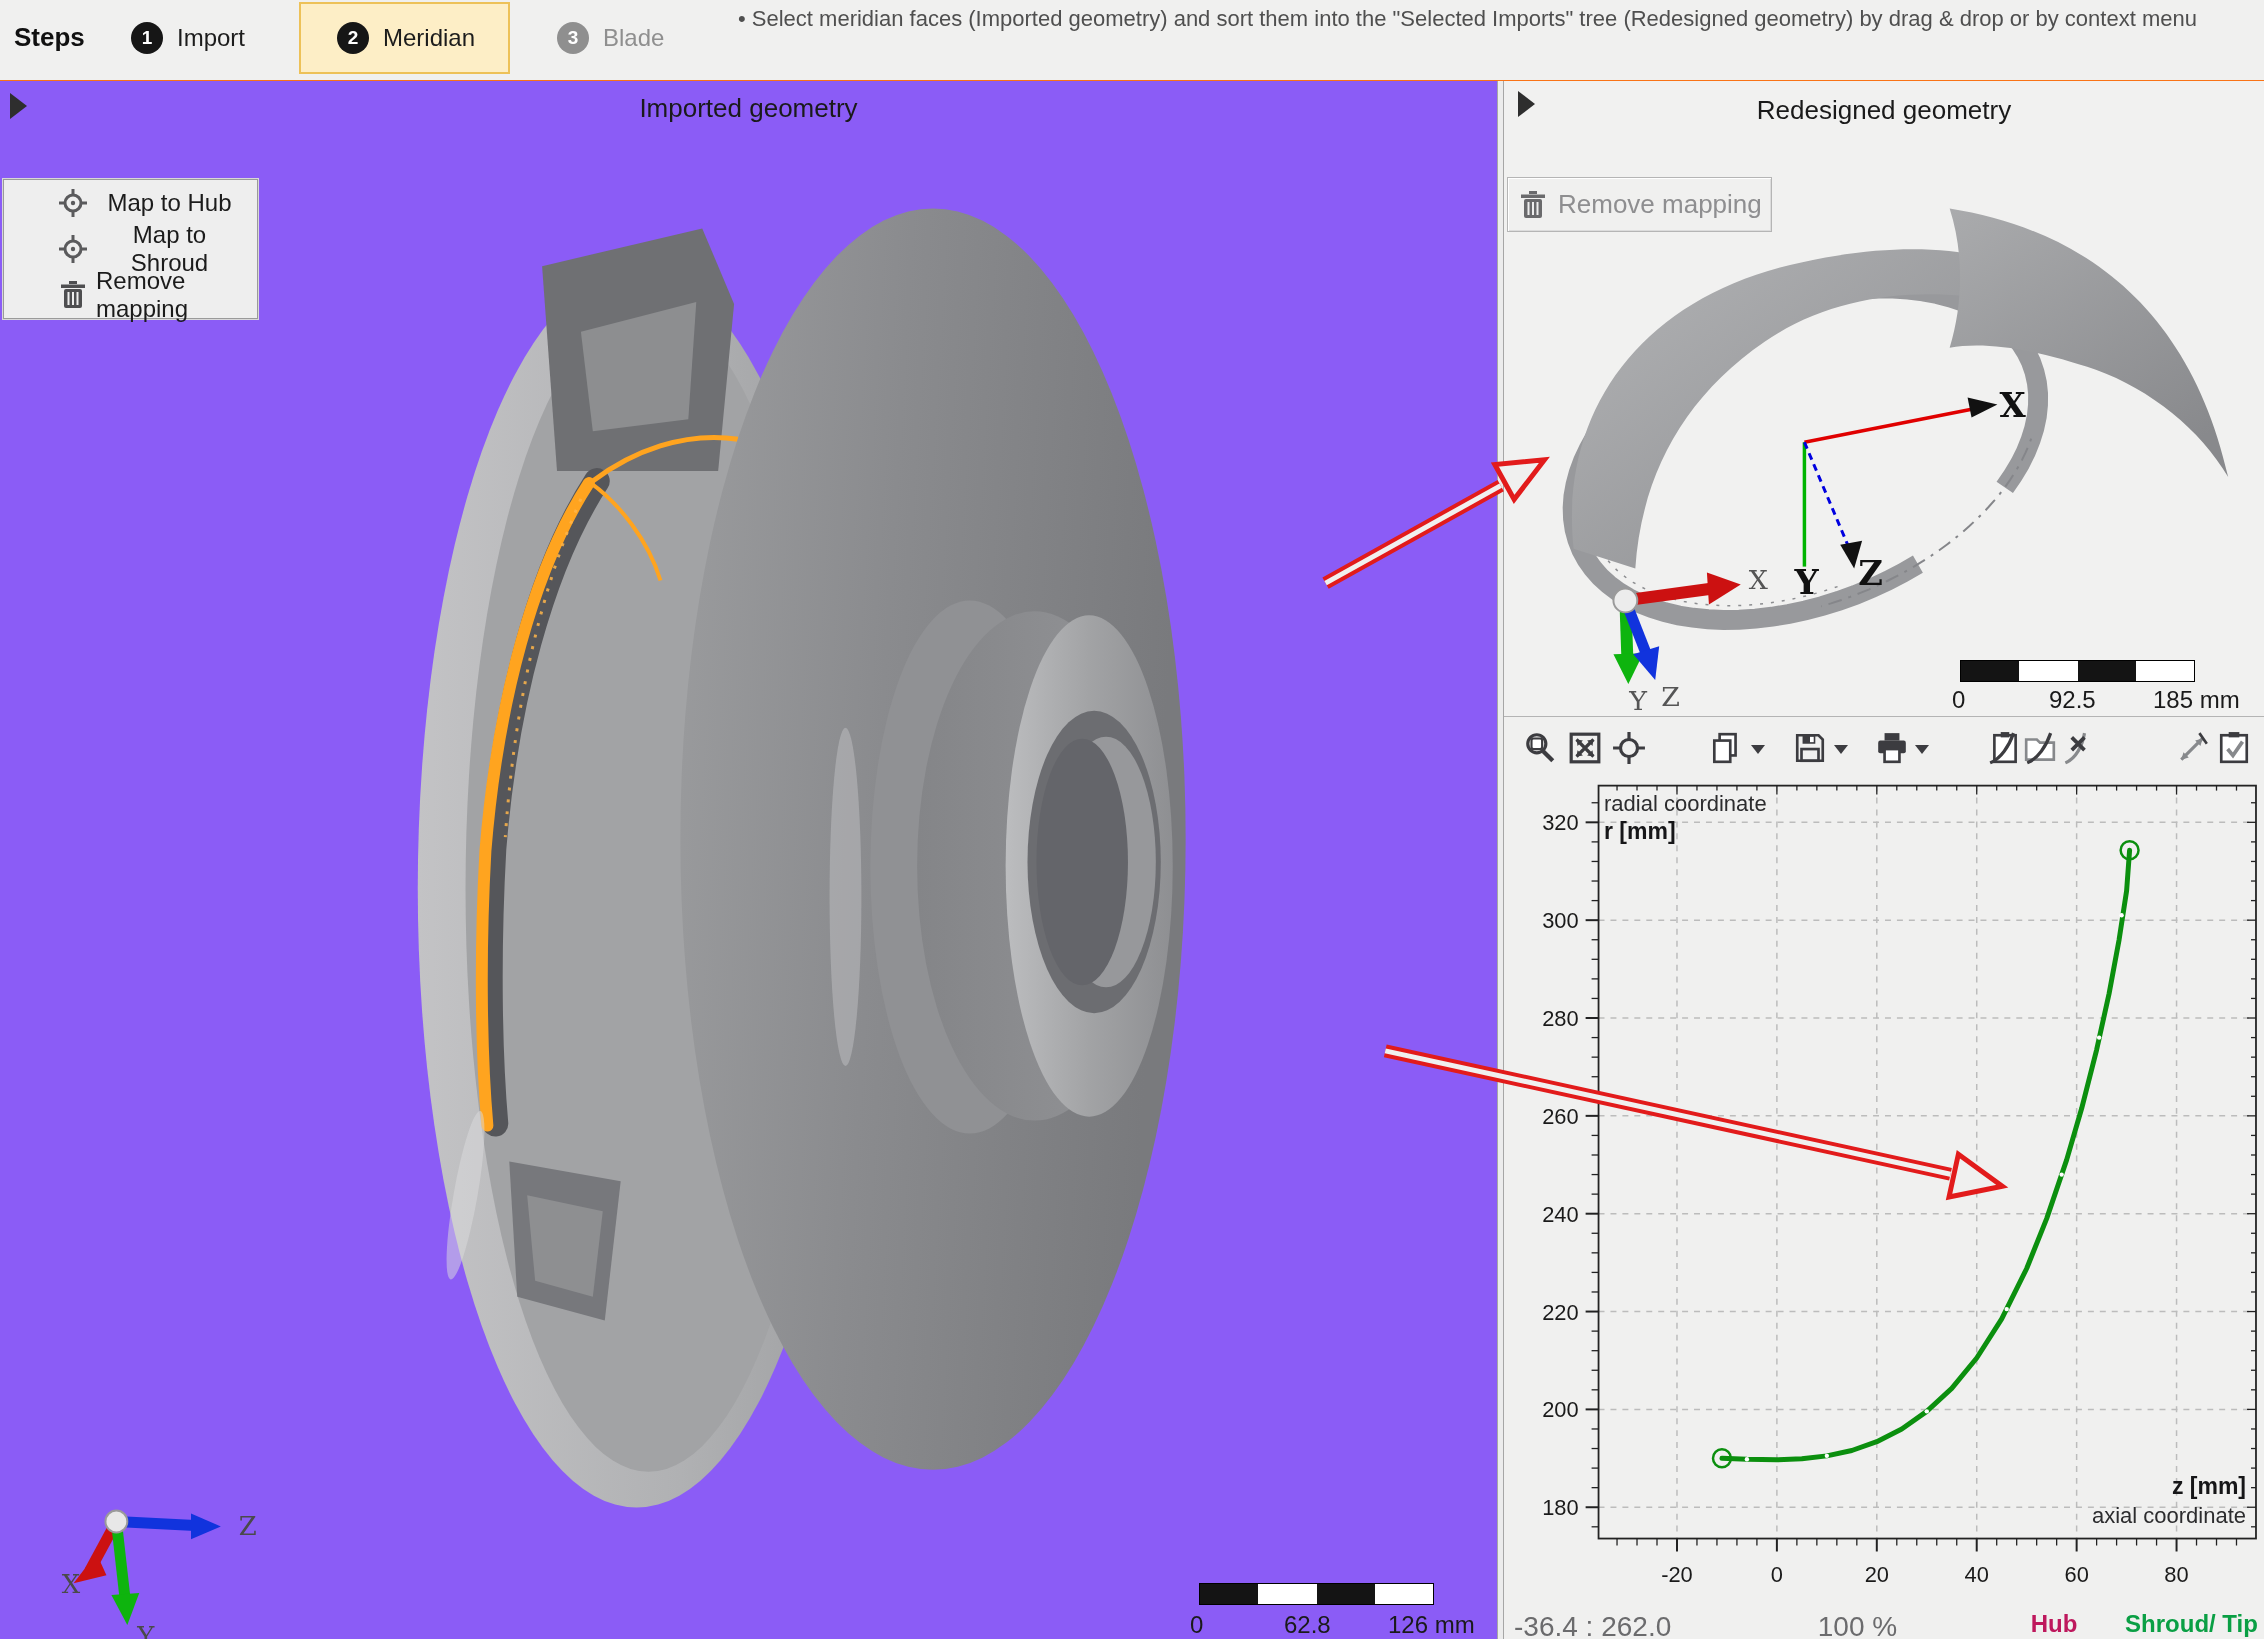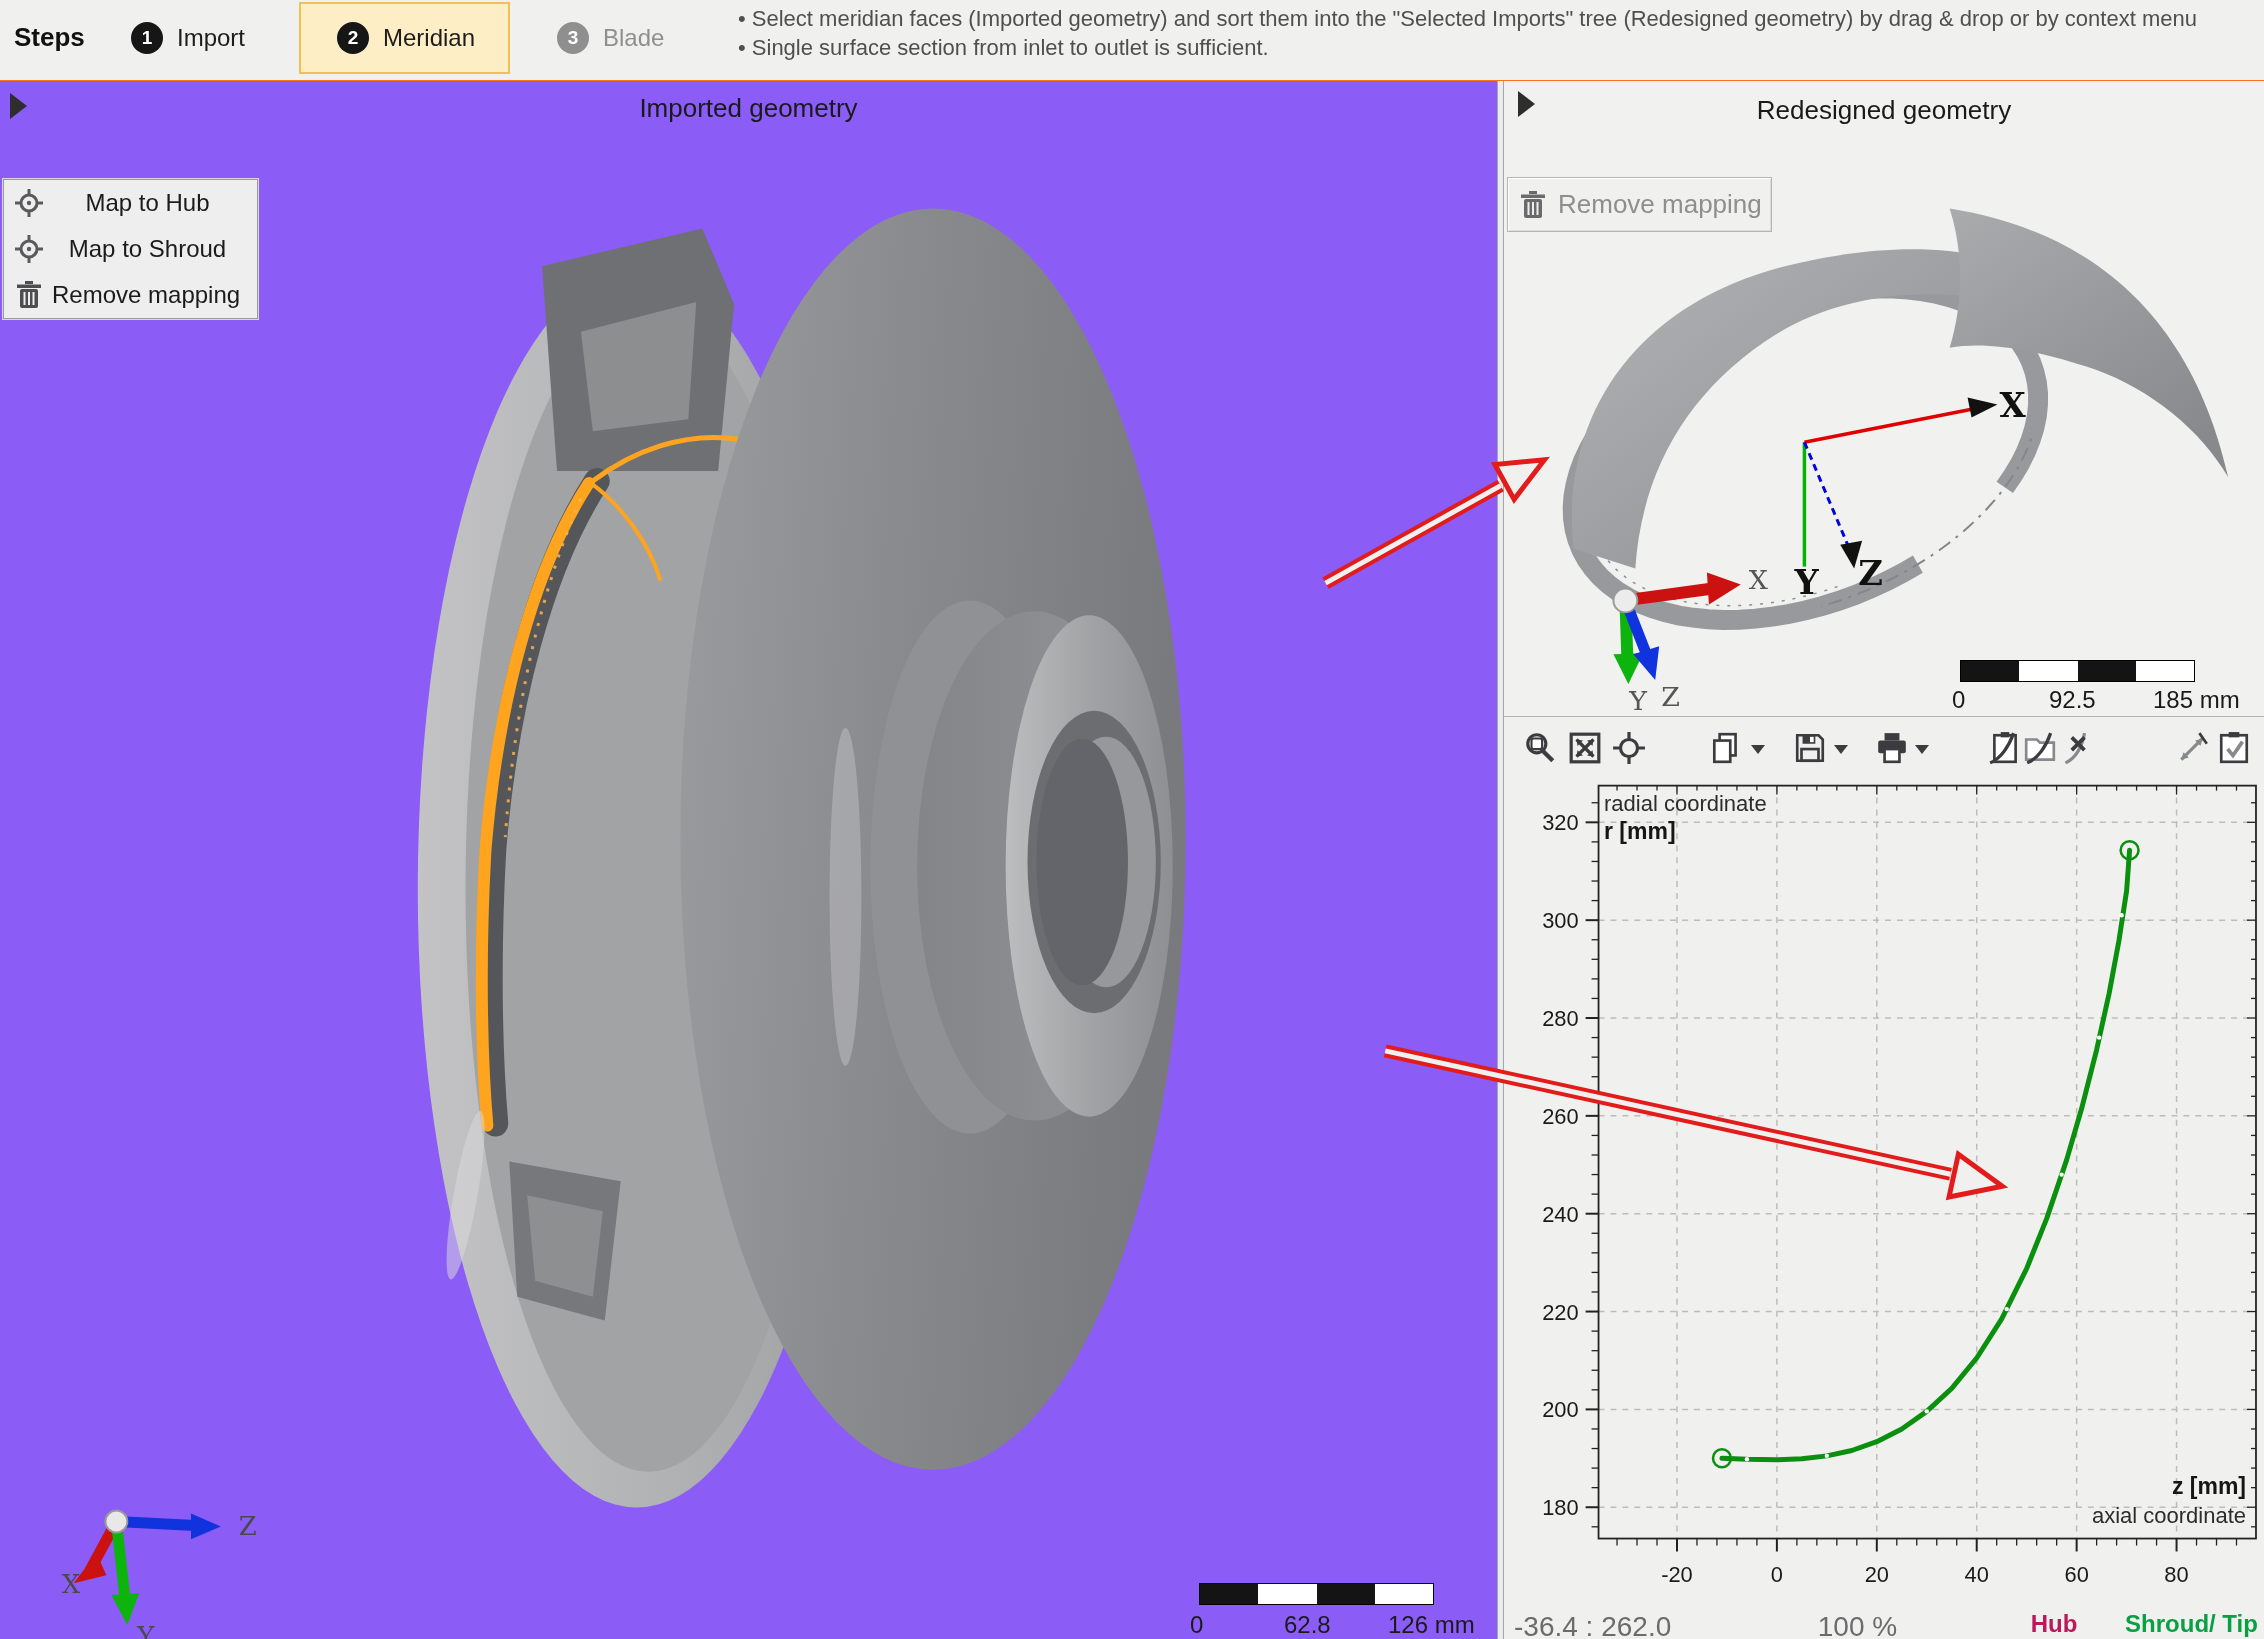--- a/index.html
+++ b/index.html
@@ -72,7 +72,6 @@
     </div>
     <div class="abs notes">
       <div>• Select meridian faces (Imported geometry) and sort them into the "Selected Imports" tree (Redesigned geometry) by drag &amp; drop or by context menu</div>
-      <div>• Single surface section from inlet to outlet is sufficient.</div>
     </div>
   </div>
 

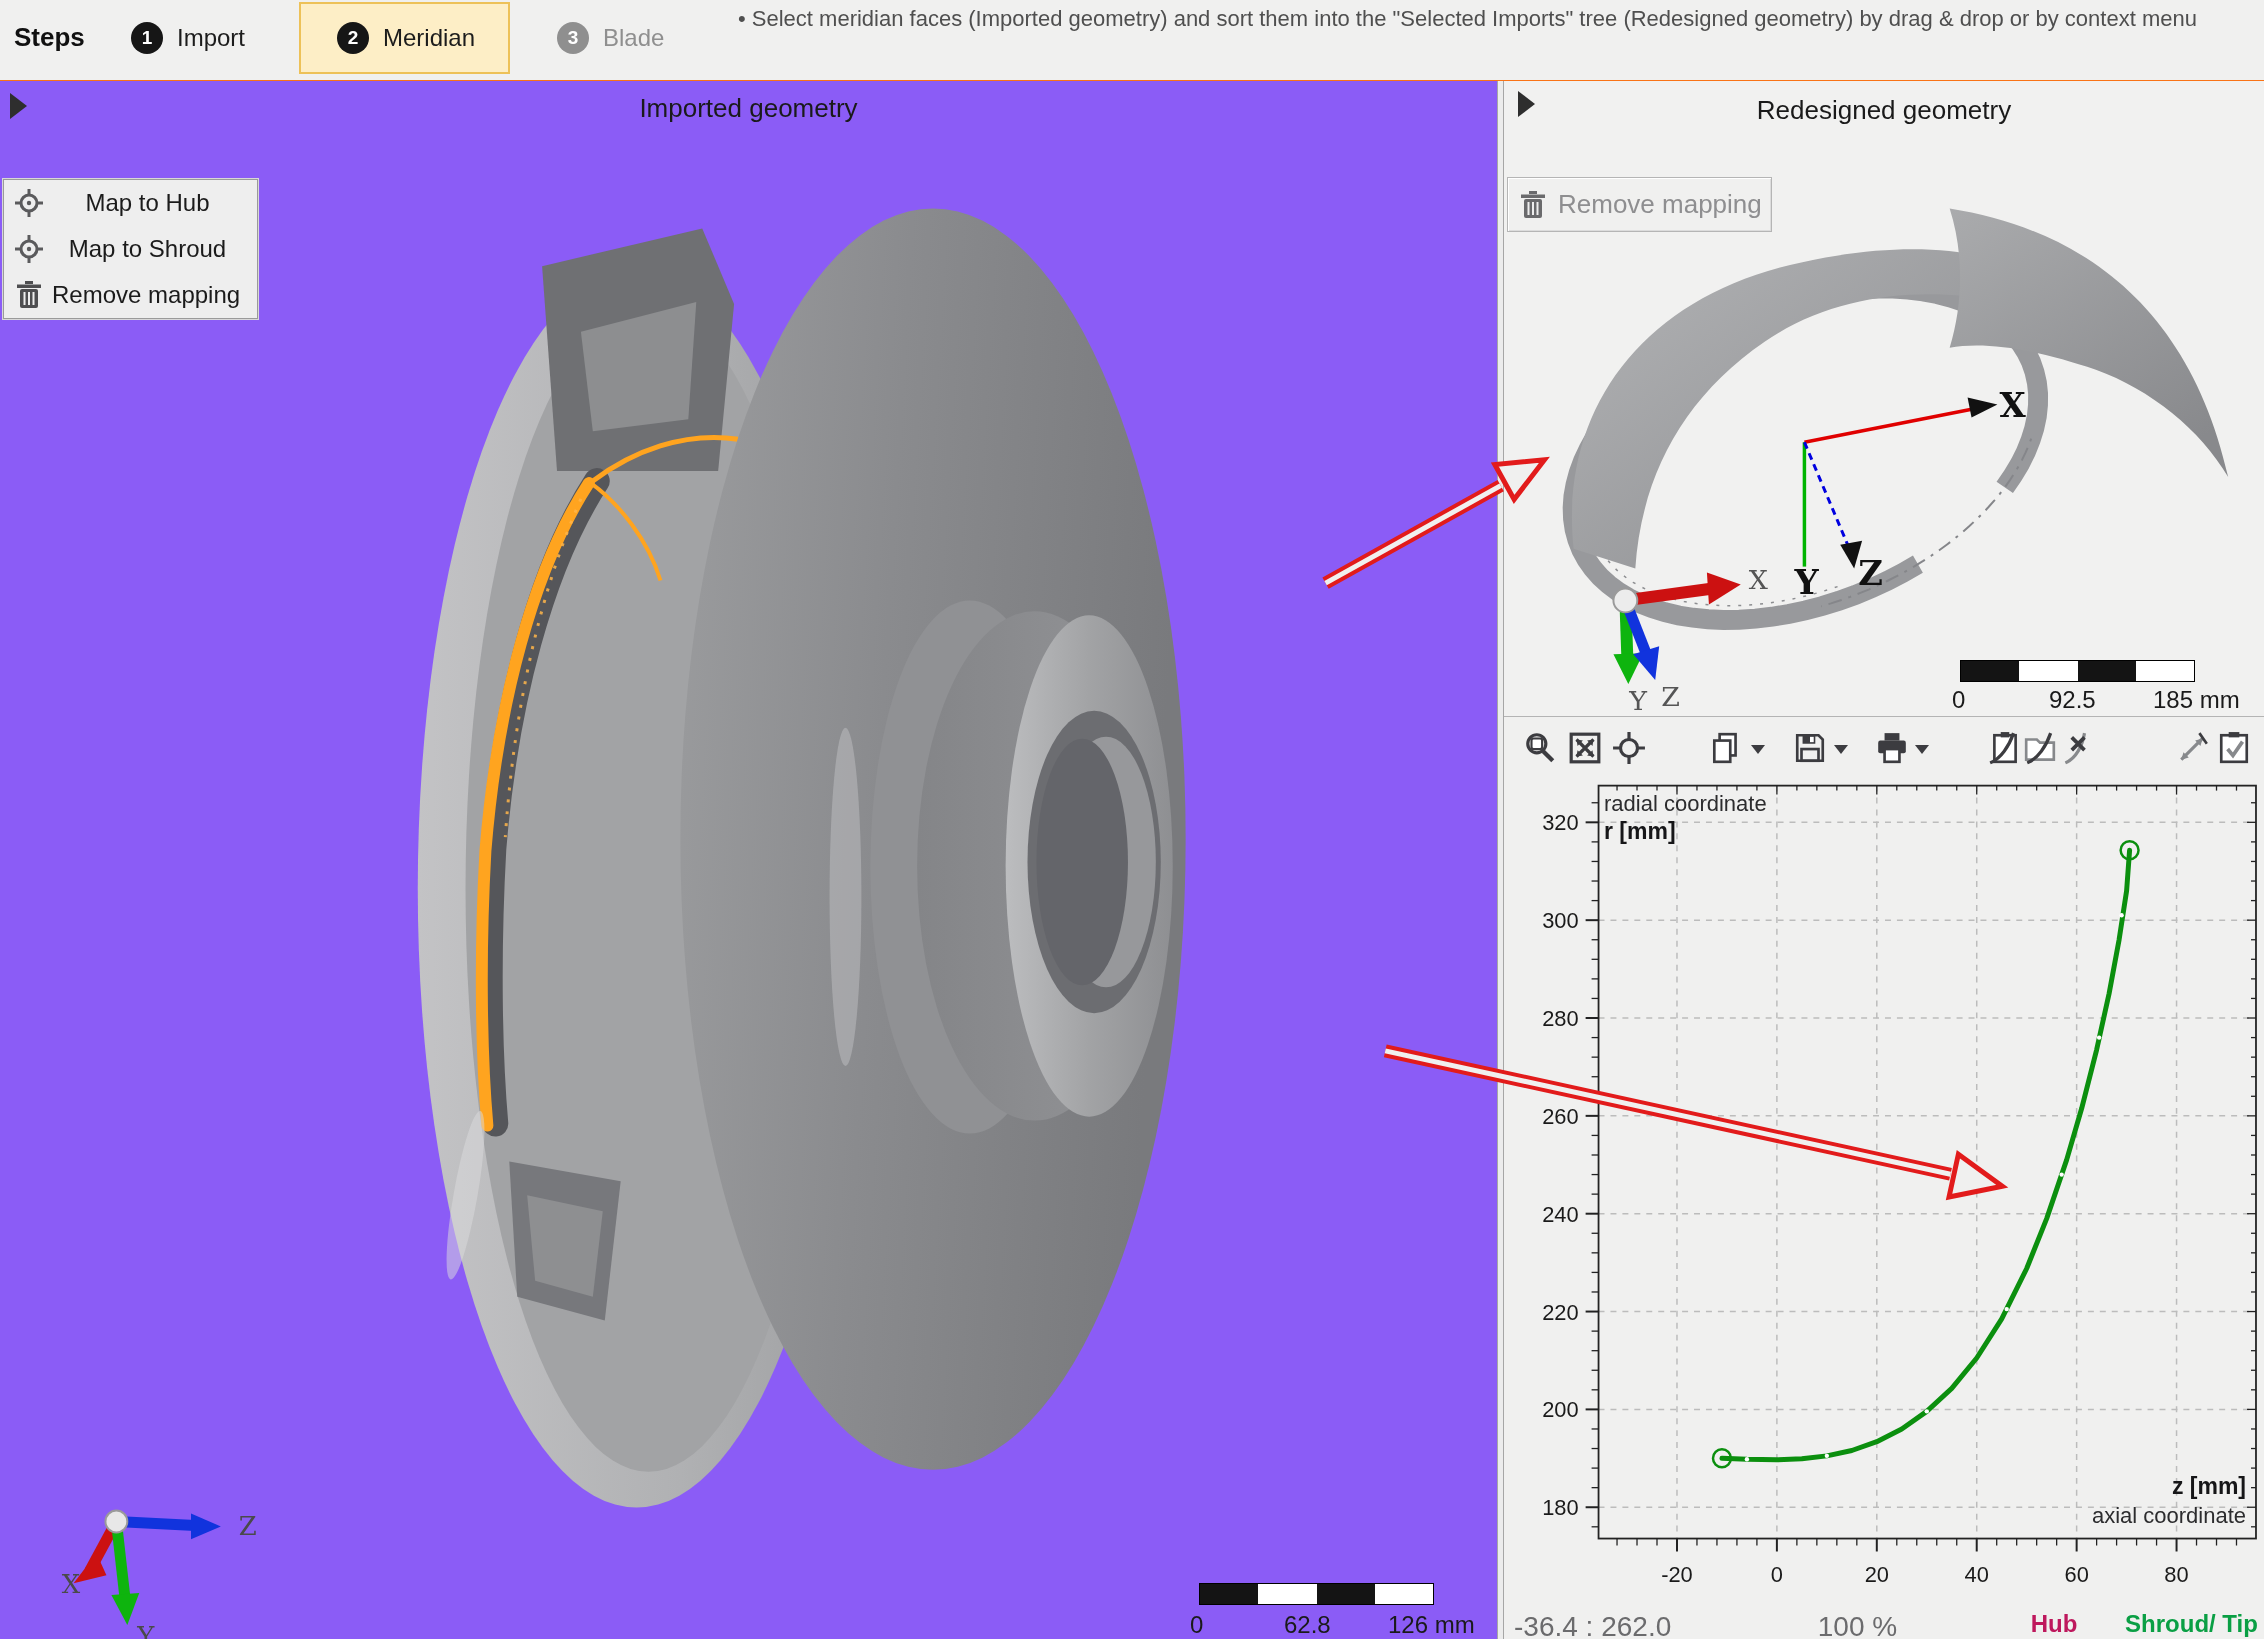--- a/index.html
+++ b/index.html
@@ -26,7 +26,7 @@
   .collapse-tri{width:0;height:0;border-top:13px solid transparent;border-bottom:13px solid transparent;border-left:17px solid #2e2e2e;cursor:pointer;}
   
   #map-menu{left:3px;top:98px;width:253px;background:#eeeeee;border:1px solid #9a9a9a;box-shadow:0 0 0 1px #d8d8d8;}
-  .map-row{height:46px;display:flex;align-items:center;cursor:pointer;}
+  .map-row{height:46px;display:flex;align-items:center;cursor:pointer;margin-left:44px;}
   .map-row .mi{width:30px;height:30px;margin:0 8px 0 10px;flex:0 0 auto;}
   .map-row span{font-size:24px;color:#1b1b1b;flex:1;text-align:center;padding-right:14px;}
   .map-row:nth-child(3) span{text-align:left;padding:0;}

